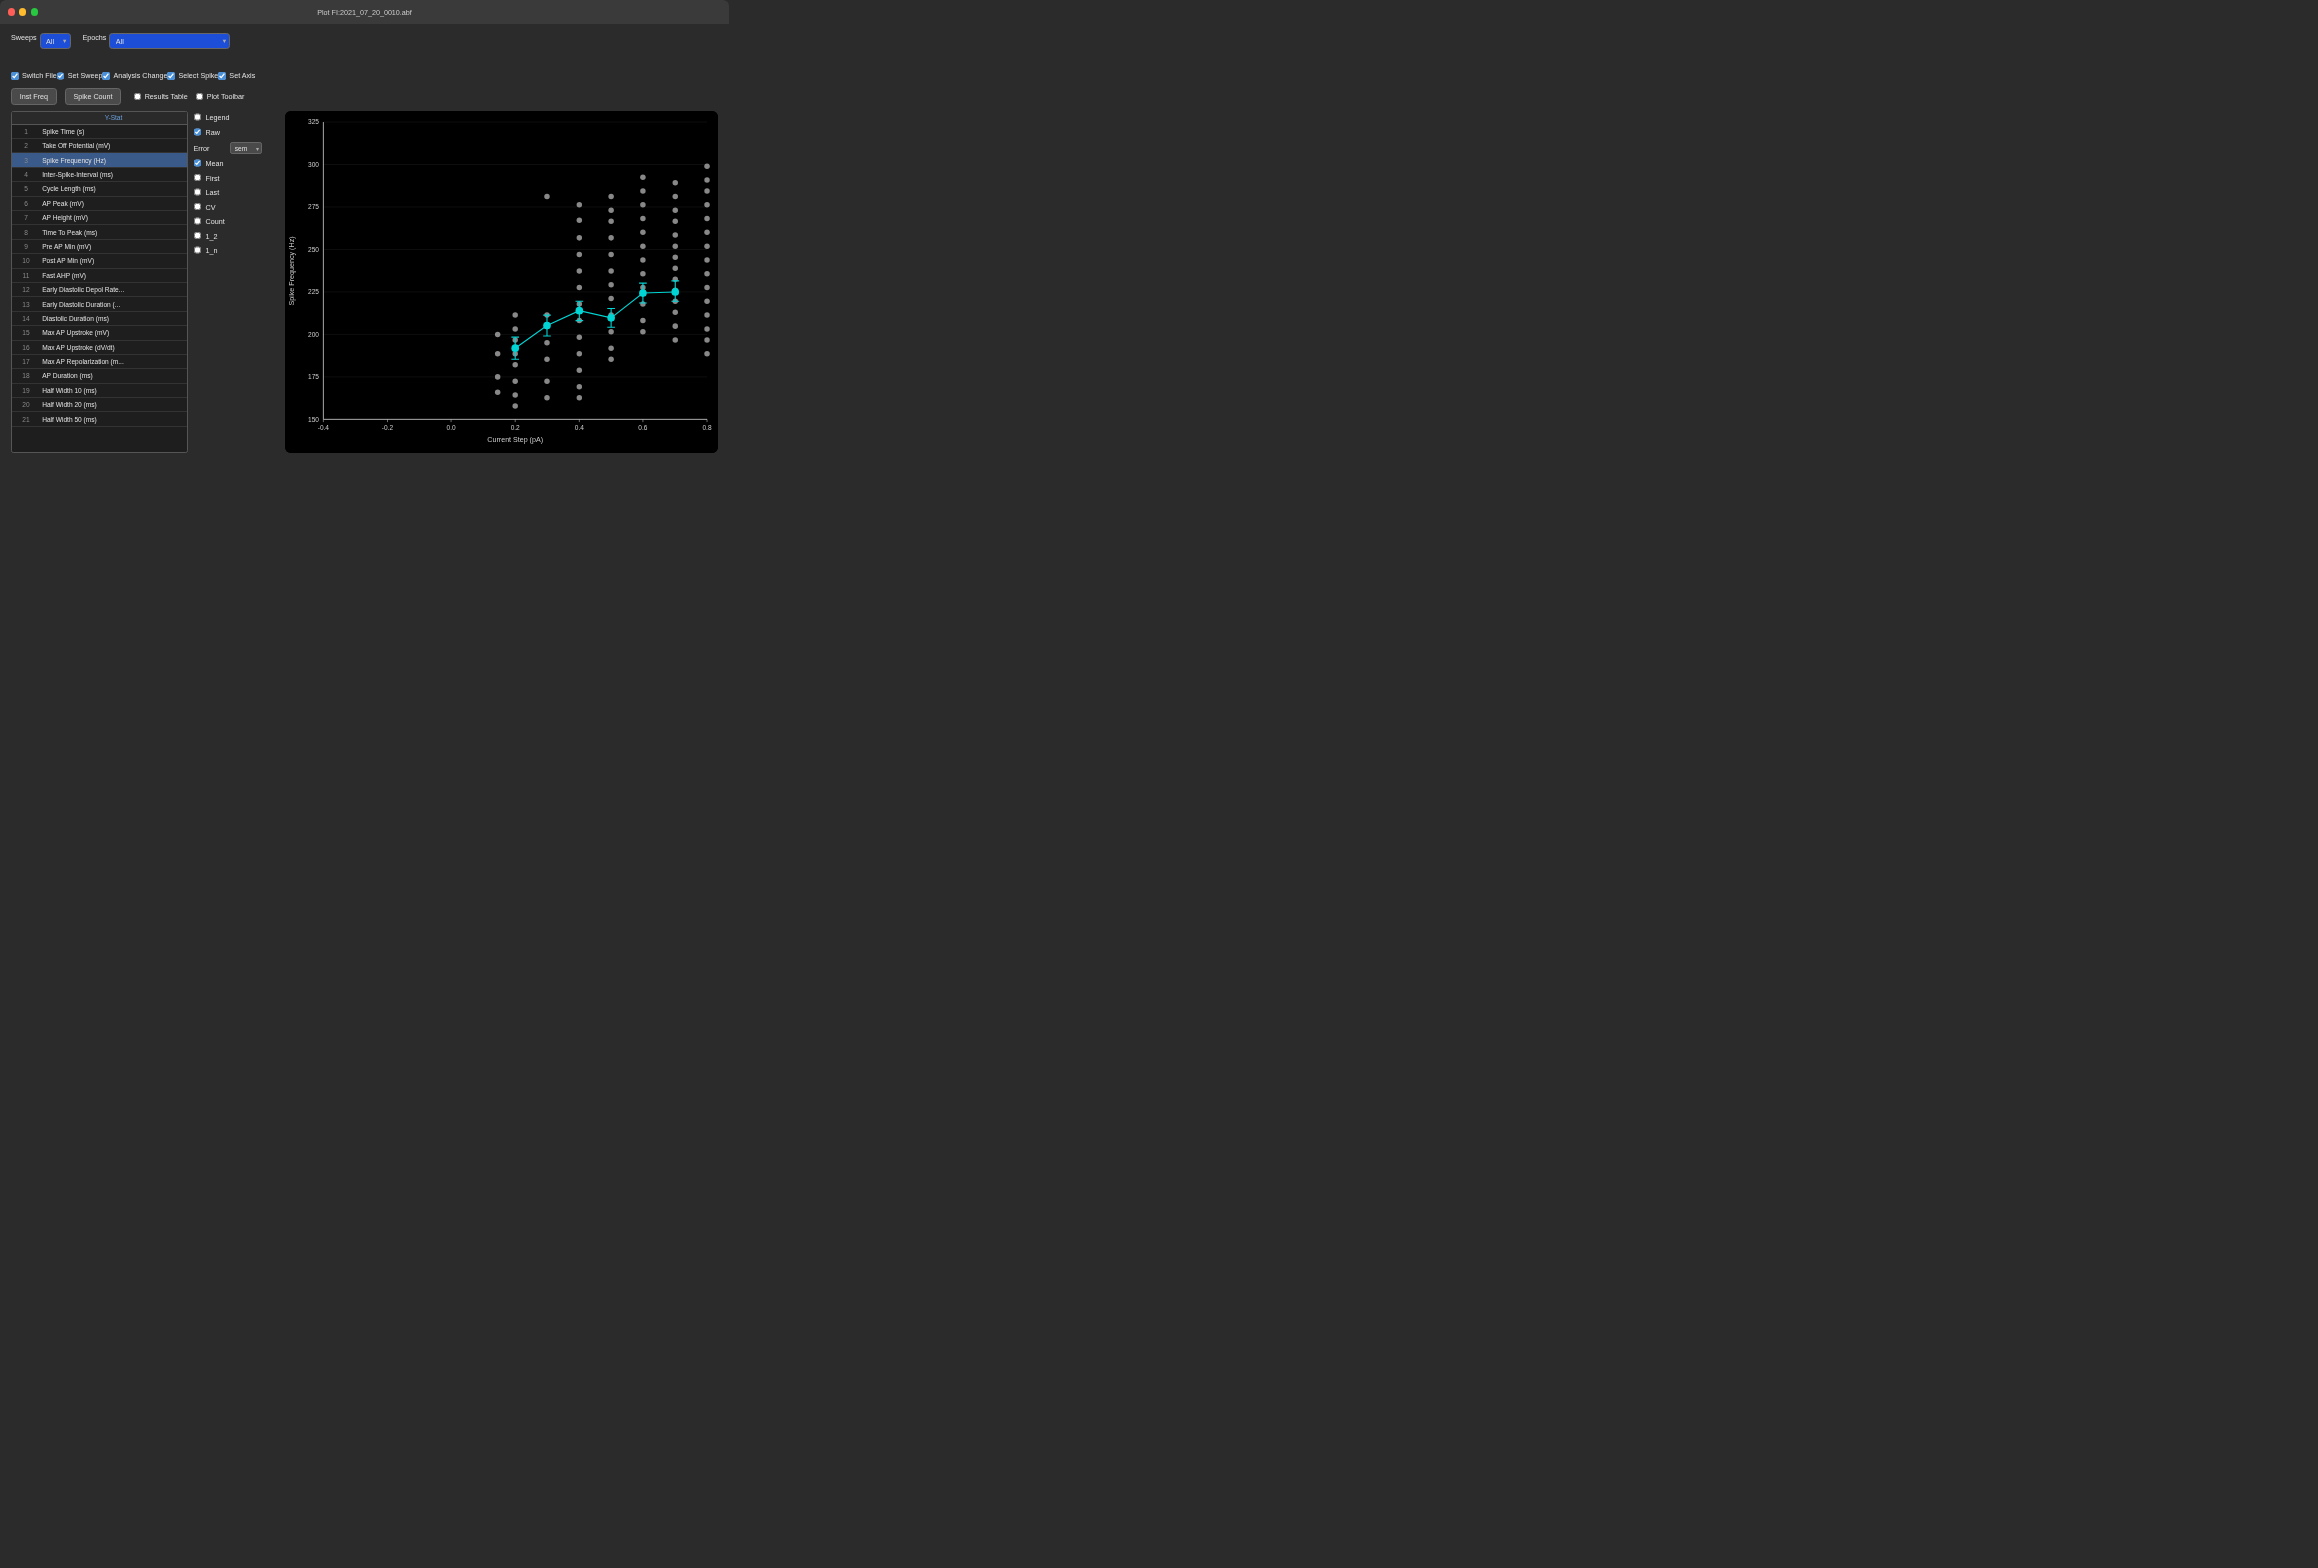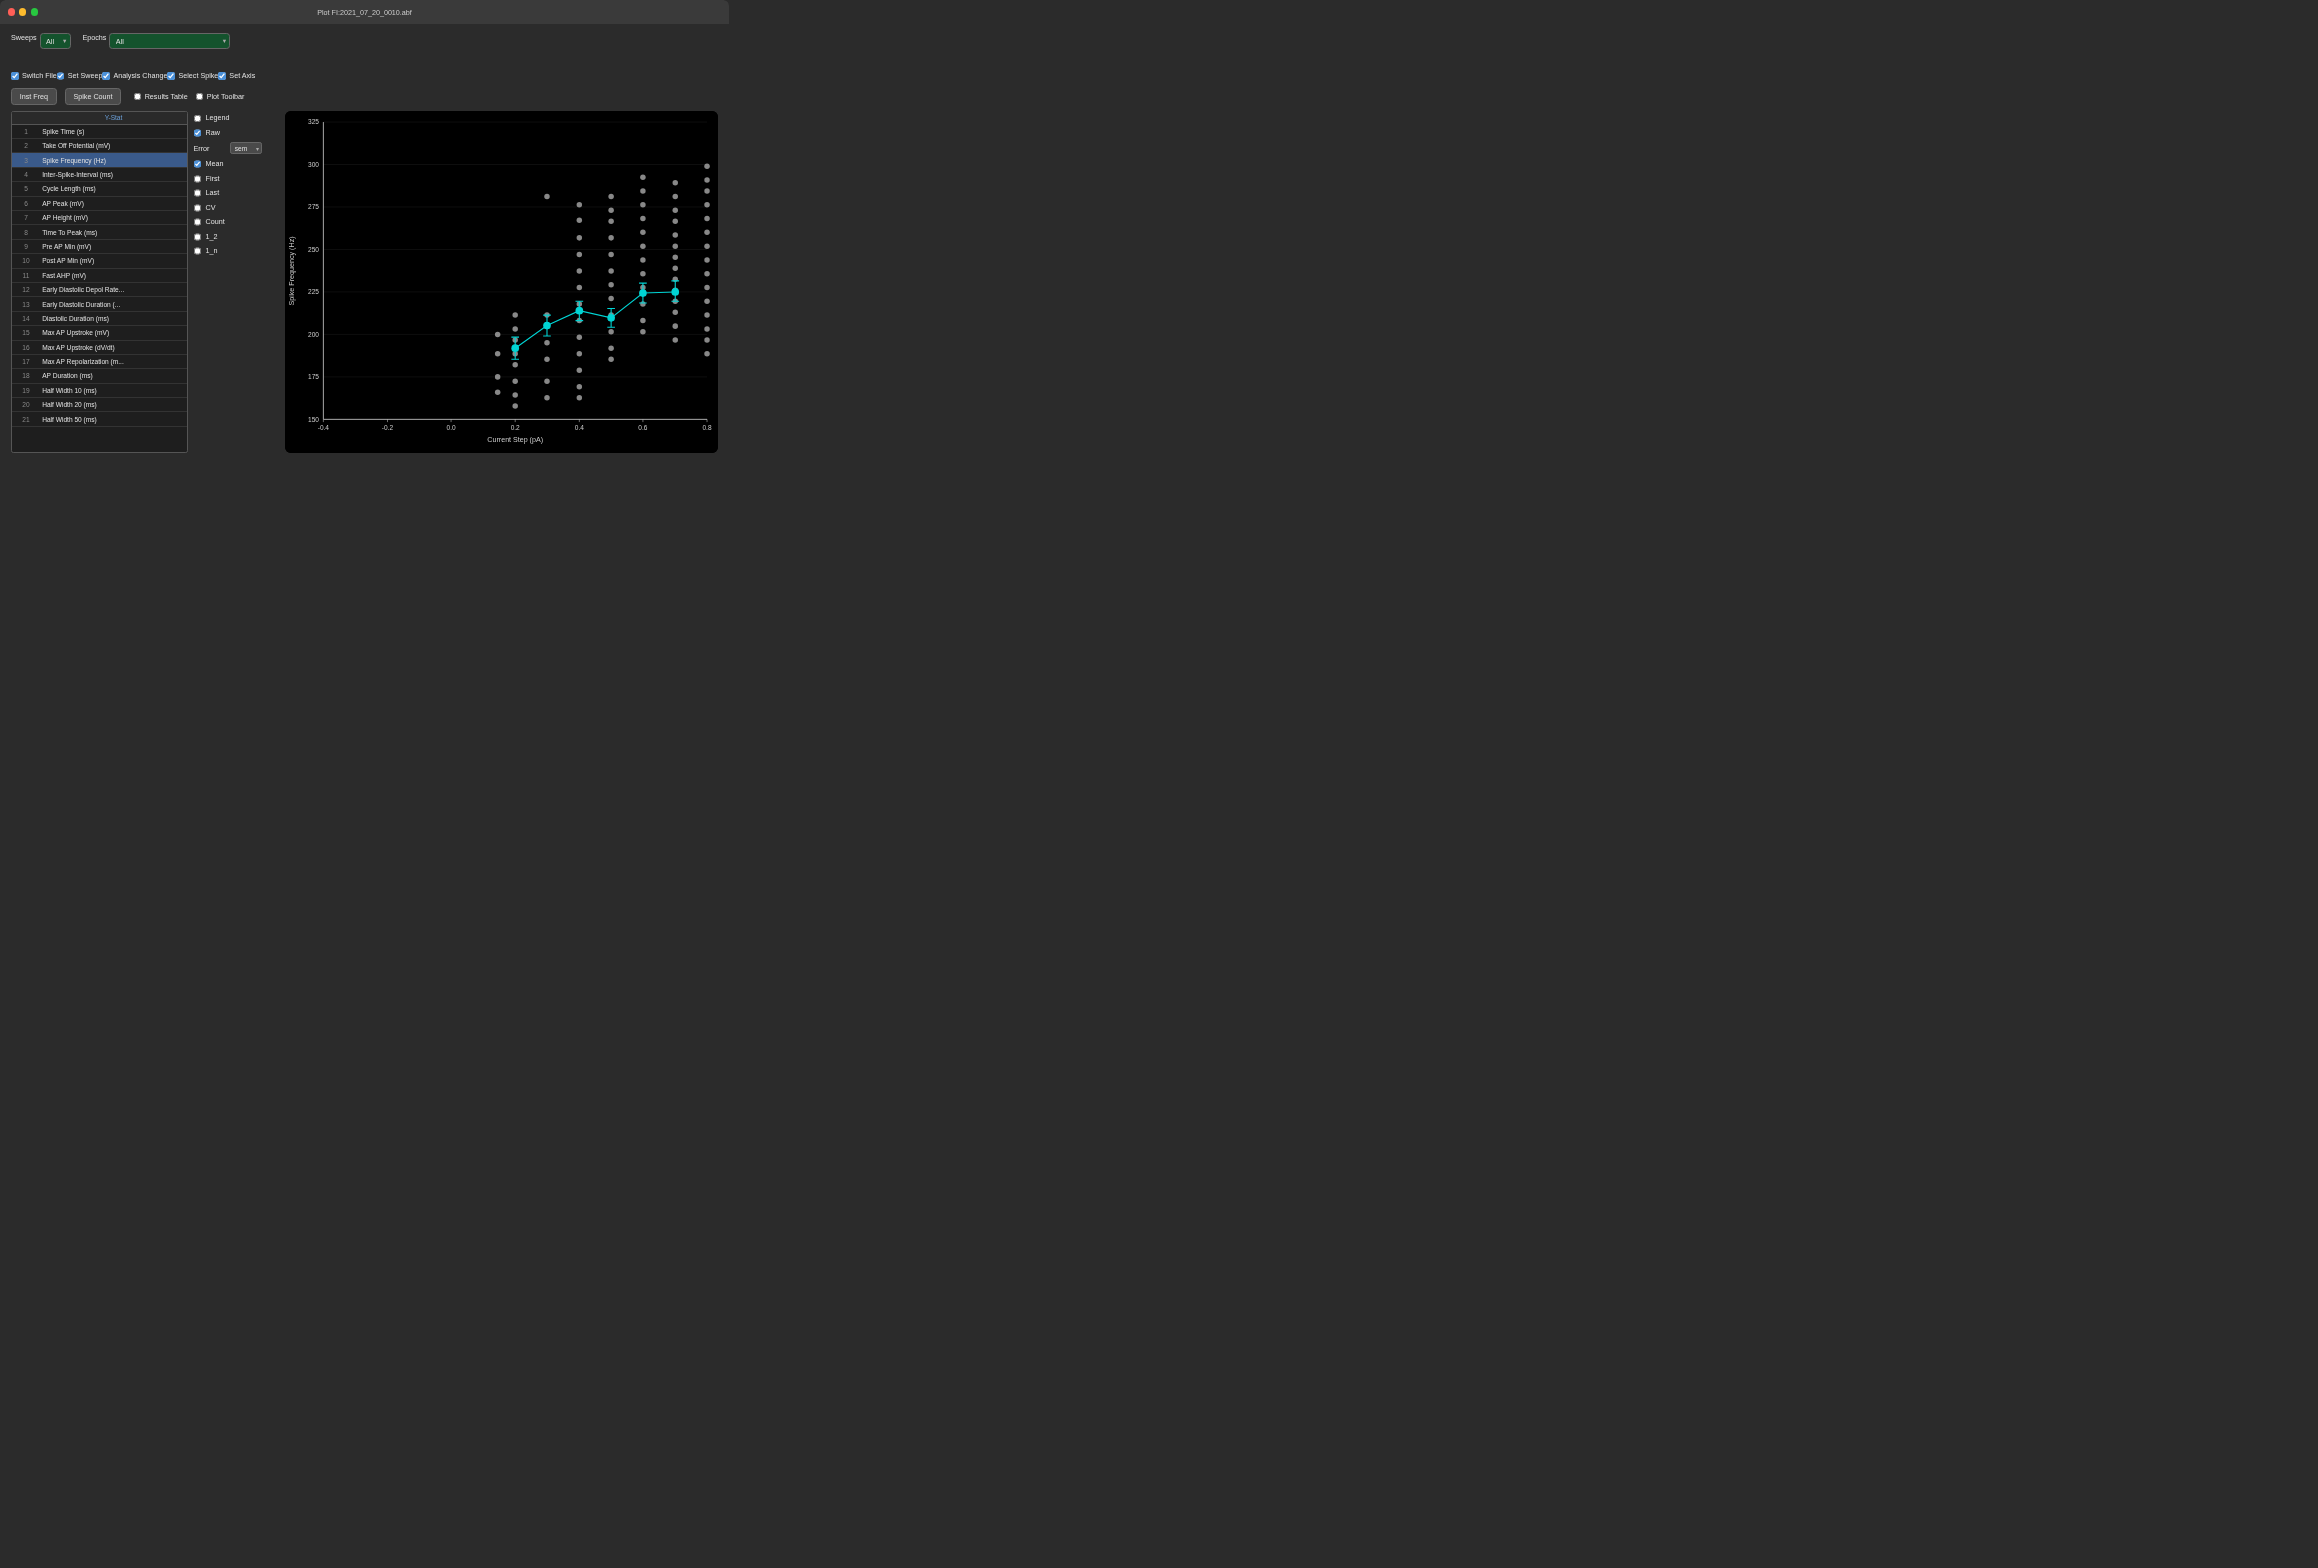--- a/index.html
+++ b/index.html
@@ -54,7 +54,7 @@
       color: #e0e0e0;
     }
     .dropdown-select {
-      background: #14532d;
+      background: #1d4ed8;
       border: 0.6px solid #666;
       border-radius: 3.3px;
       color: #e0e0e0;

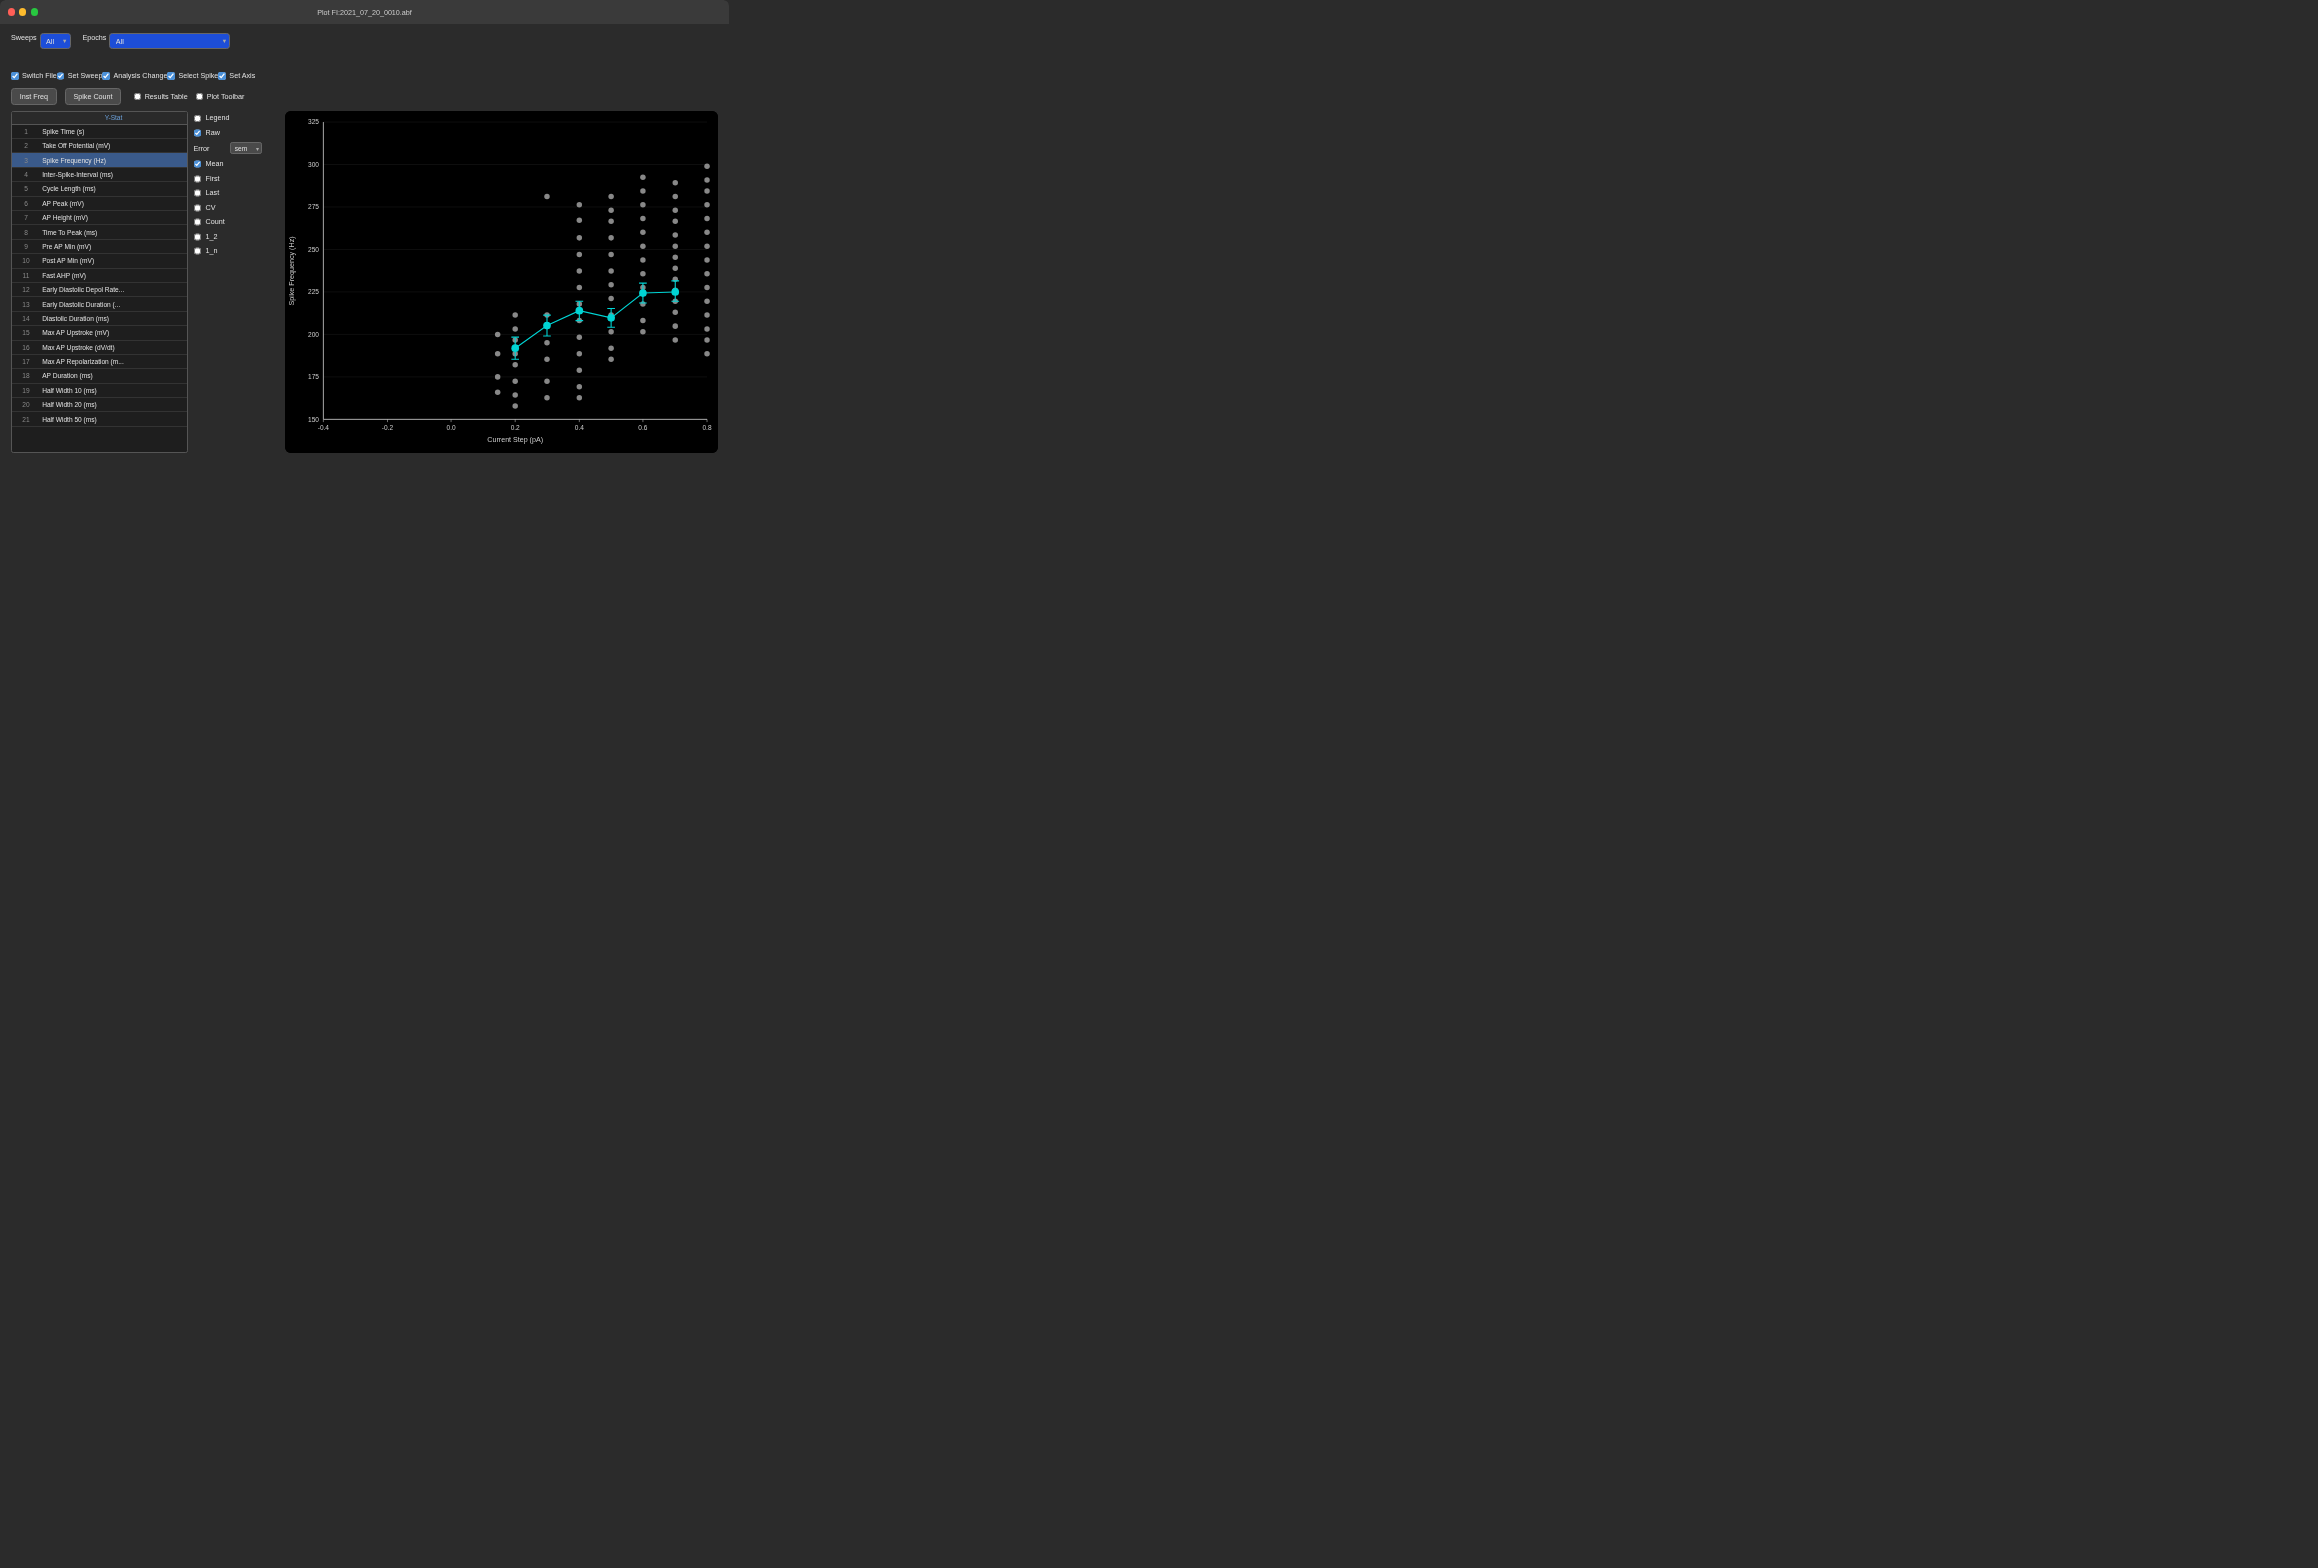--- a/index.html
+++ b/index.html
@@ -181,7 +181,7 @@
     }
     .option-item {
       display: flex;
-      align-items: flex-end;
+      align-items: flex-start;
       gap: 4.4px;
       font-size: 7.2px;
     }

